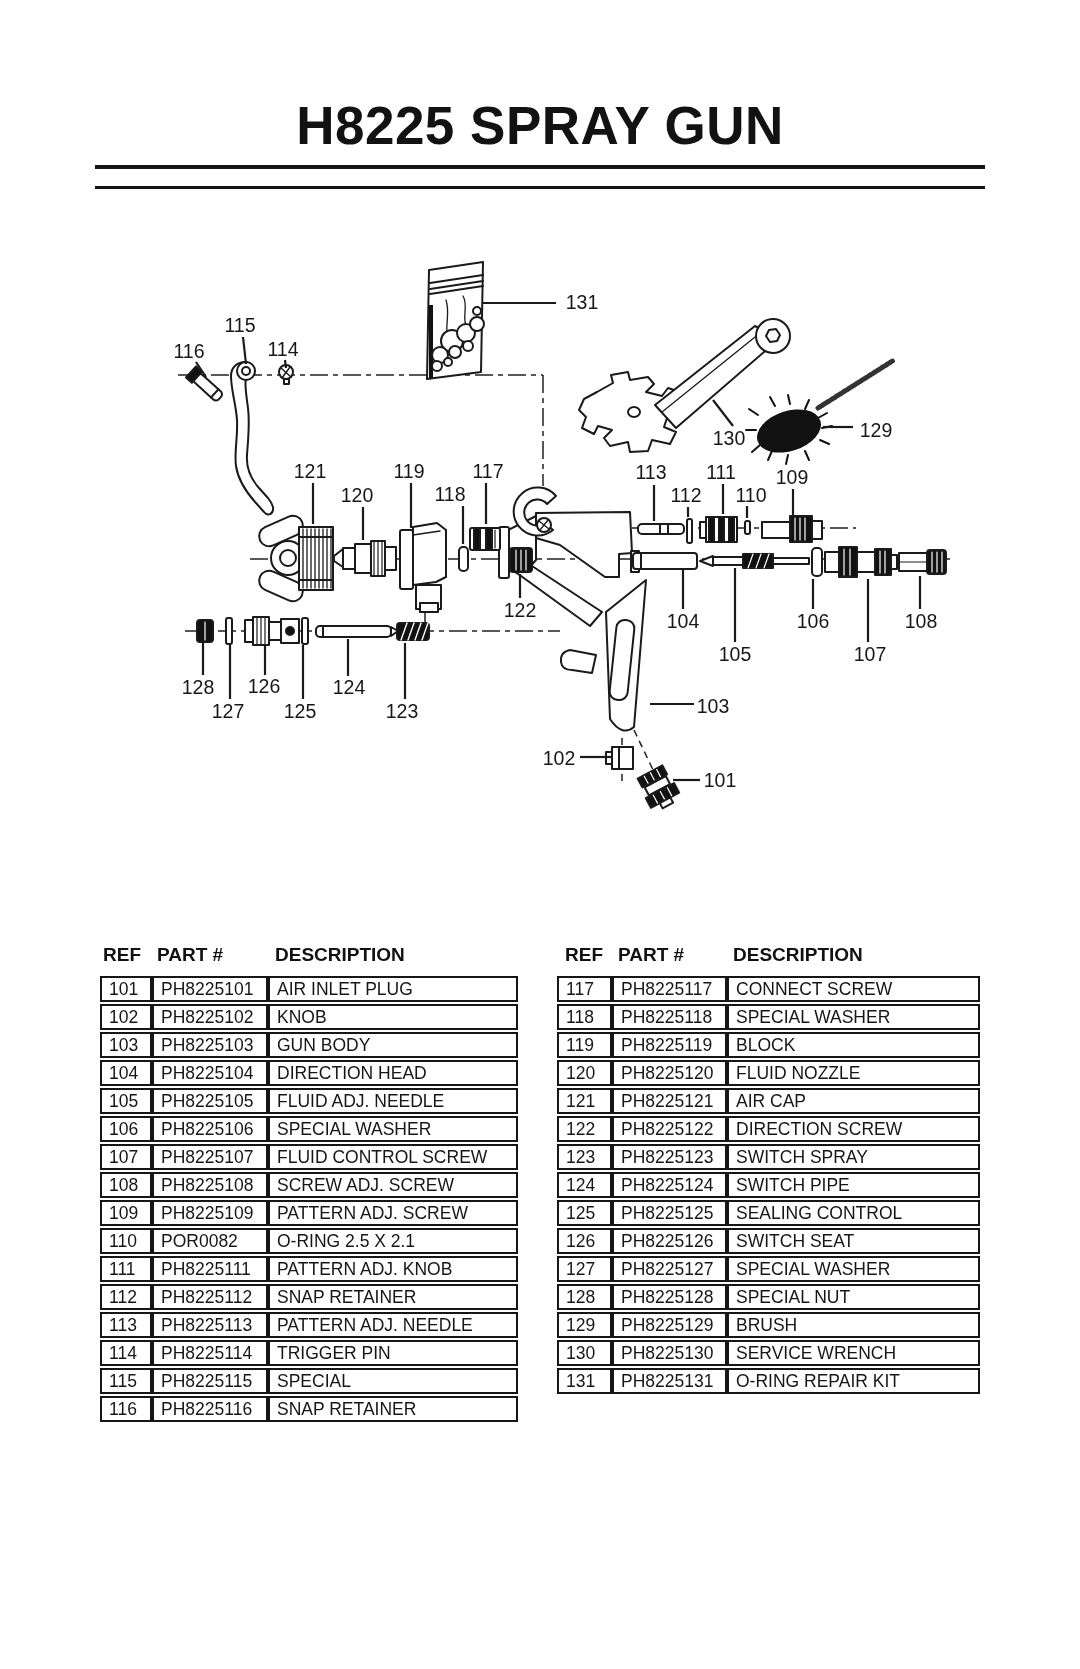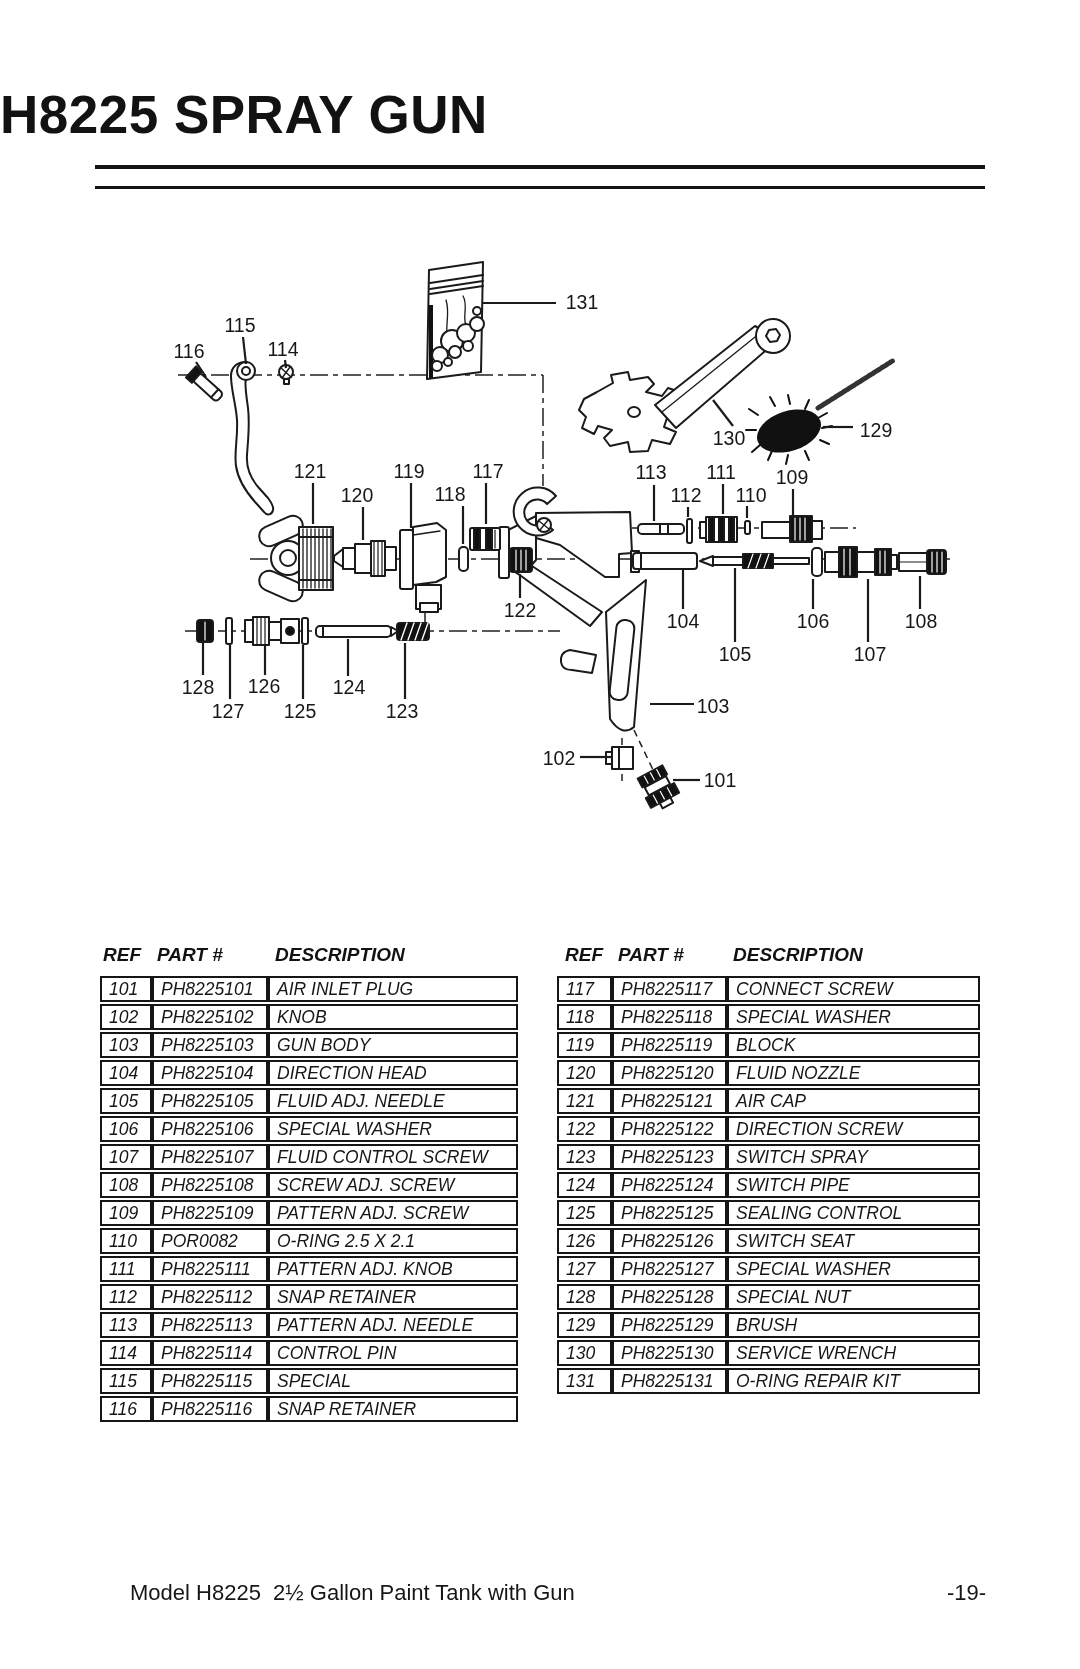--- a/index.html
+++ b/index.html
@@ -14,7 +14,7 @@
   }
   .page-title{
     position:absolute;top:84px;left:0;right:0;
-    margin:0;
+    margin:11px;text-align:center;
     font-size:53px;font-weight:bold;letter-spacing:0.5px;
     color:#121212;
   }

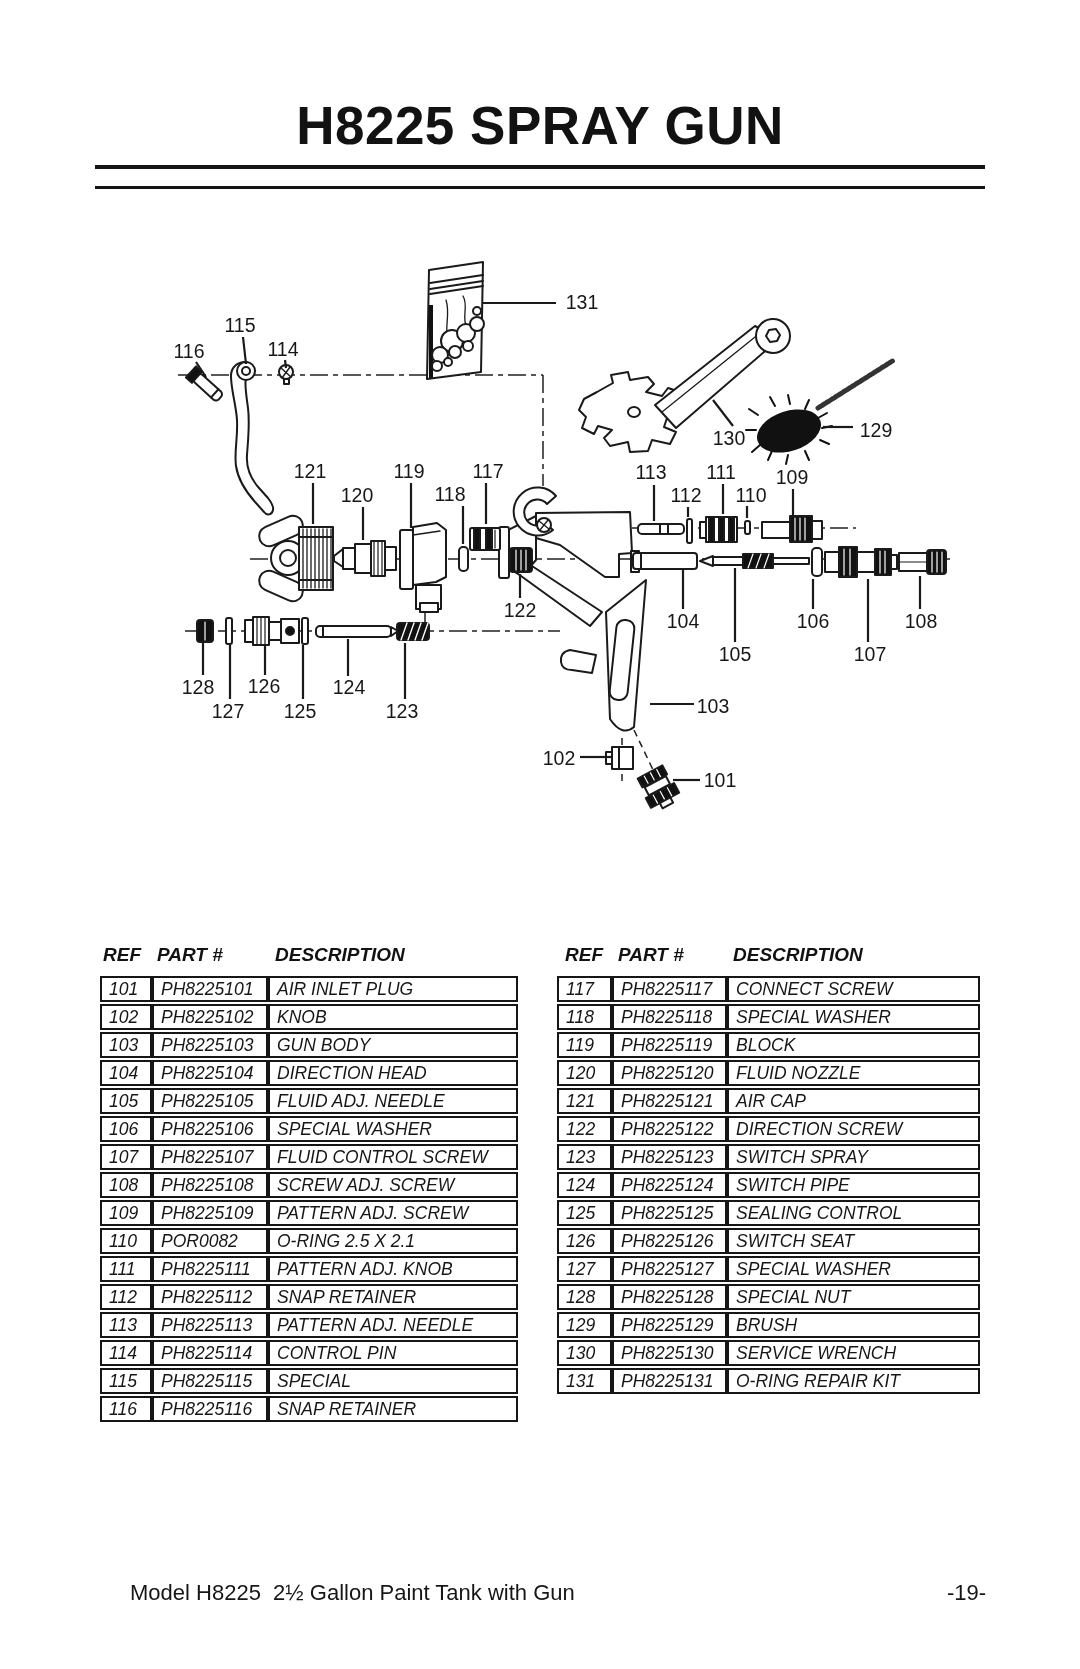--- a/index.html
+++ b/index.html
@@ -25,7 +25,7 @@
   svg.diagram *{vector-effect:non-scaling-stroke;}
   .callout-text{font-size:19.5px;fill:#171717;font-family:"Liberation Sans",sans-serif;}
 
-  .tbl-wrap{position:absolute;top:944px;font-style:italic;}
+  .tbl-wrap{position:absolute;top:944px;}
   .tbl-left{left:100px;width:418px;}
   .tbl-right{left:557px;width:423px;}
   .thead{position:relative;height:26px;font-size:19px;font-weight:bold;color:#121212;}

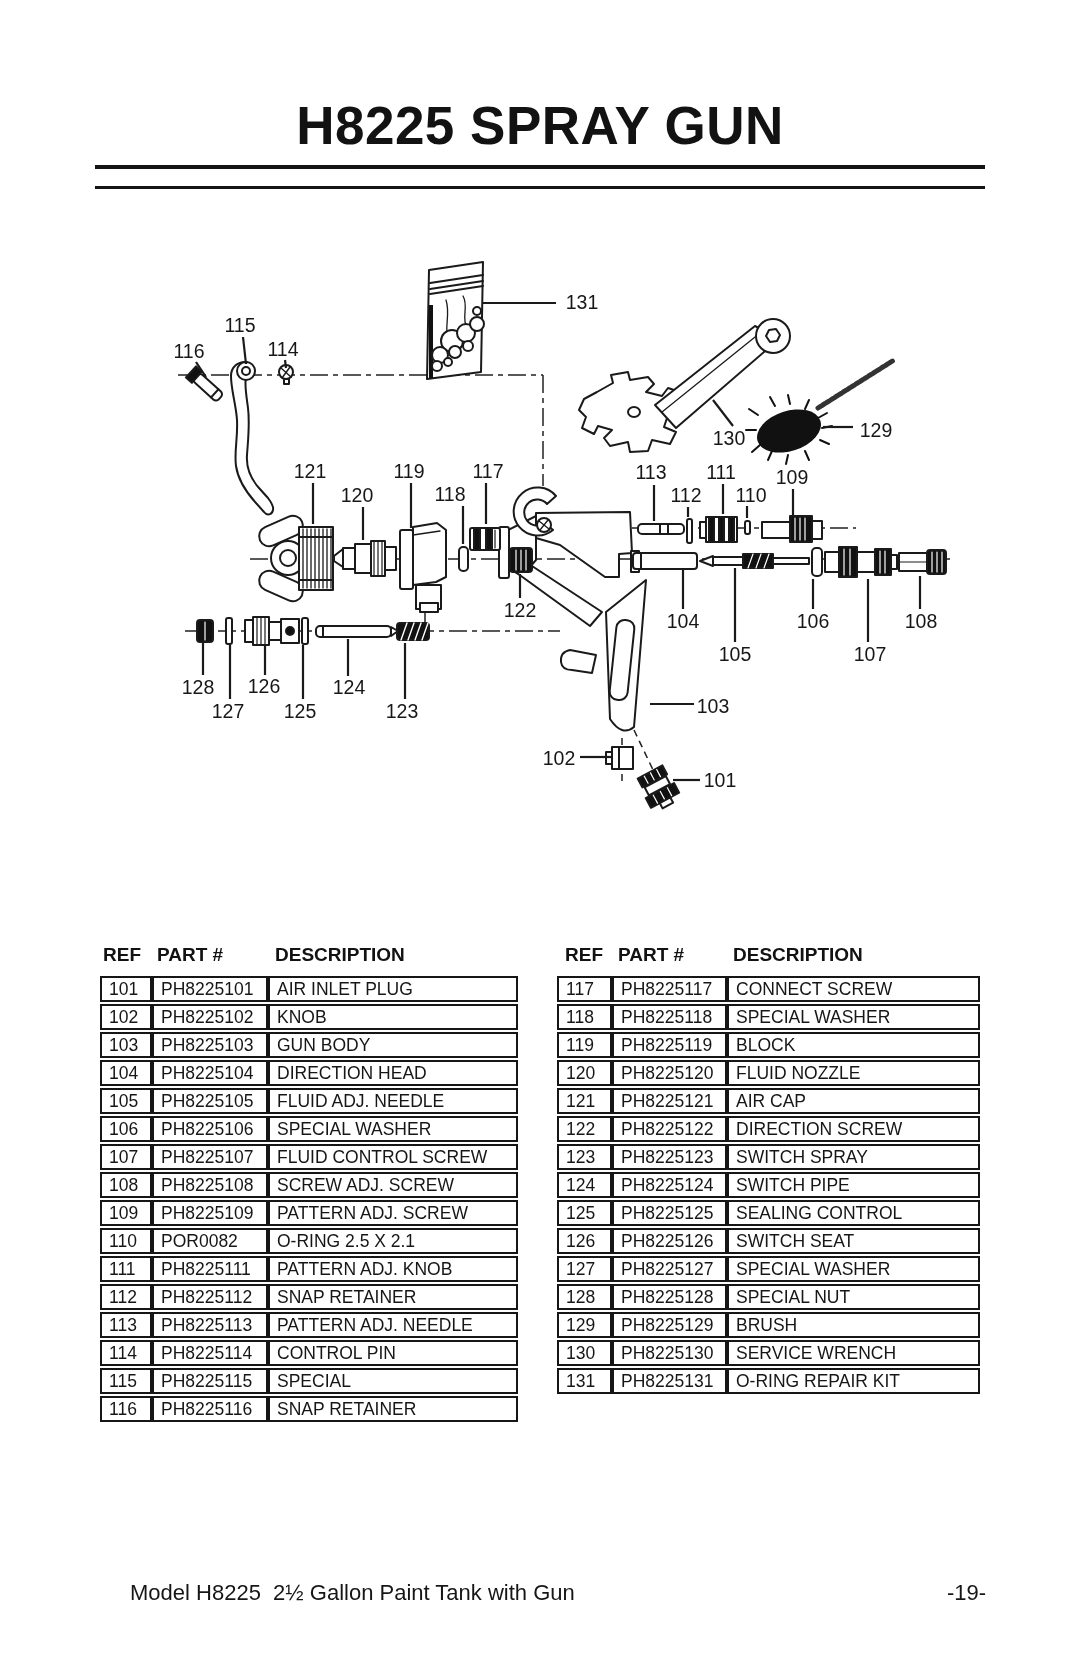--- a/index.html
+++ b/index.html
@@ -516,7 +516,7 @@
           <tr>
             <td>114</td>
             <td>PH8225114</td>
-            <td>CONTROL PIN</td>
+            <td>TRIGGER PIN</td>
           </tr>
           <tr>
             <td>115</td>

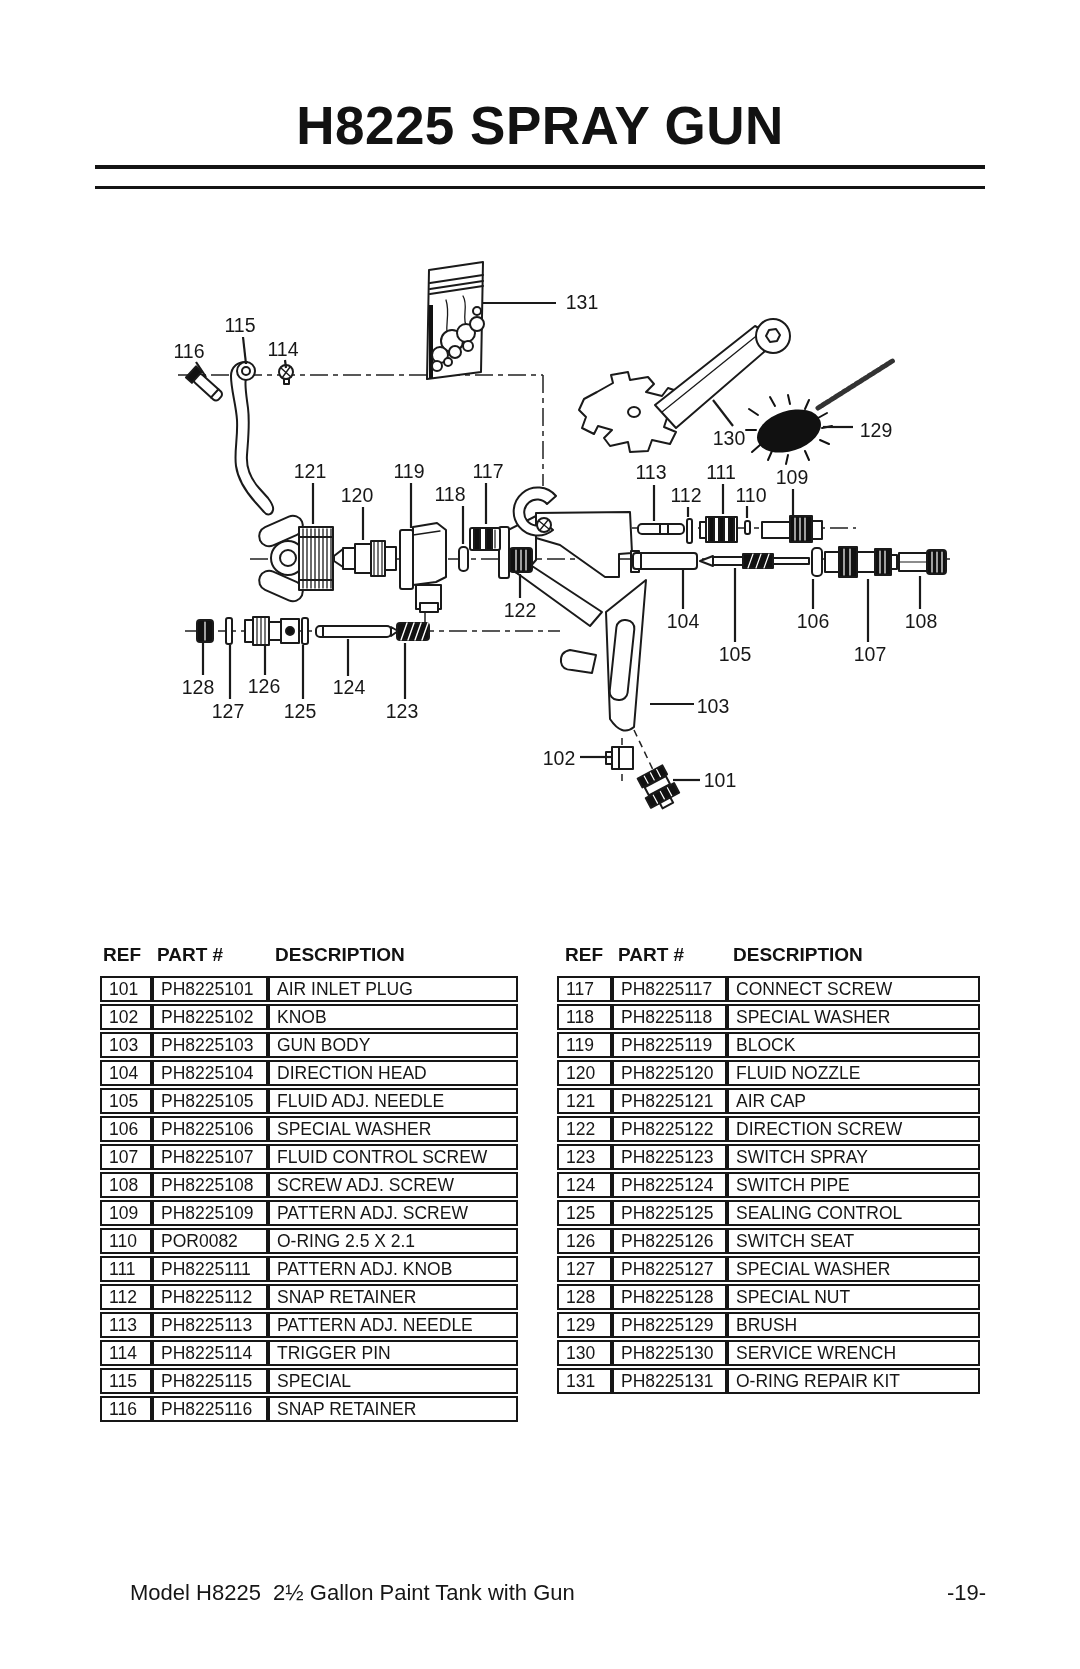--- a/index.html
+++ b/index.html
@@ -624,10 +624,6 @@
     </table>
   </div>
 
-  <div class="footer">
-    <span class="f-left">Model H8225  2½ Gallon Paint Tank with Gun</span>
-    <span class="f-right">-19-</span>
-  </div>
 </div>
 
 </body></html>

